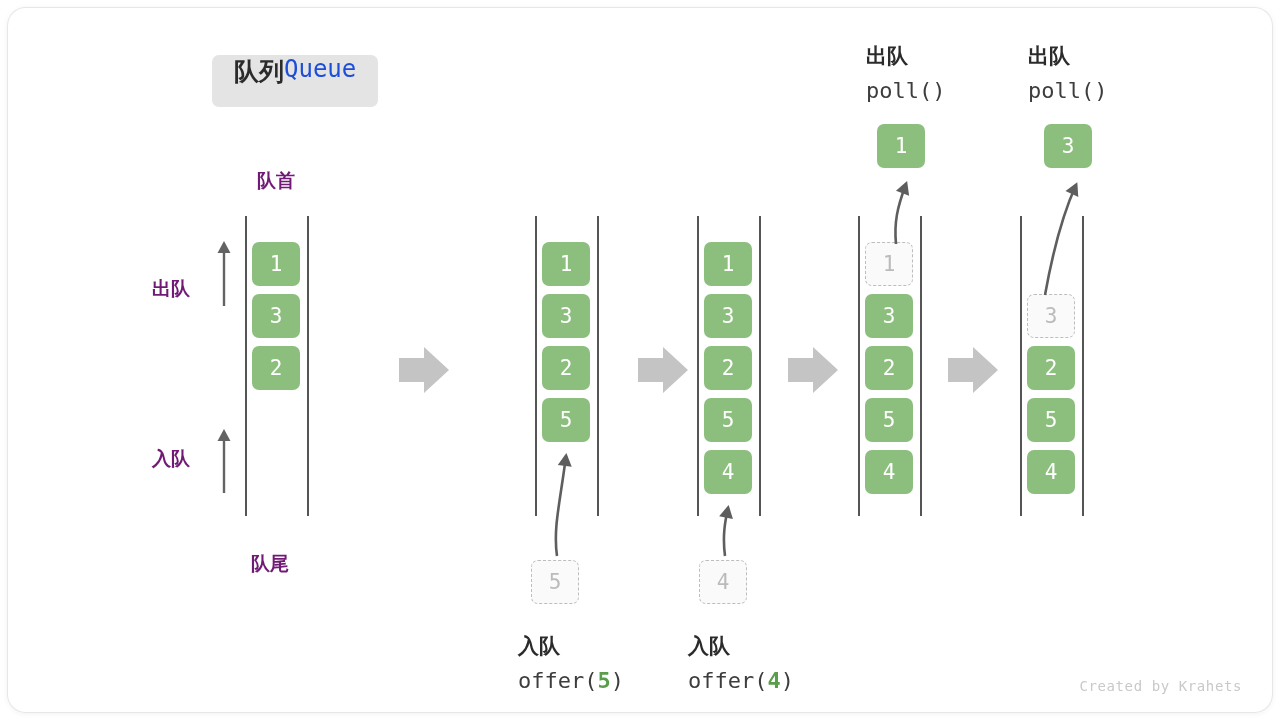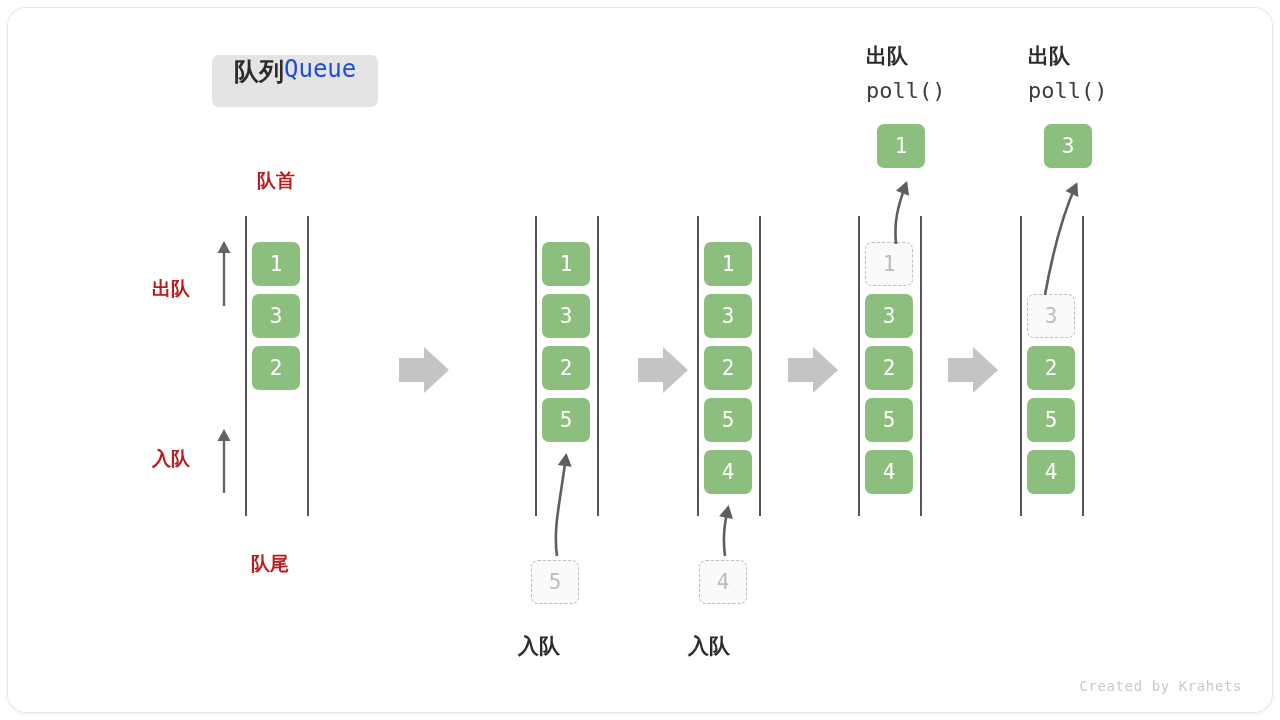--- a/index.html
+++ b/index.html
@@ -58,7 +58,7 @@
     position: absolute;
     font-size: 19px;
     font-weight: bold;
-    color: #b91c1c;
+    color: #701a75;
     white-space: nowrap;
     font-family: "Liberation Sans", sans-serif;
   }

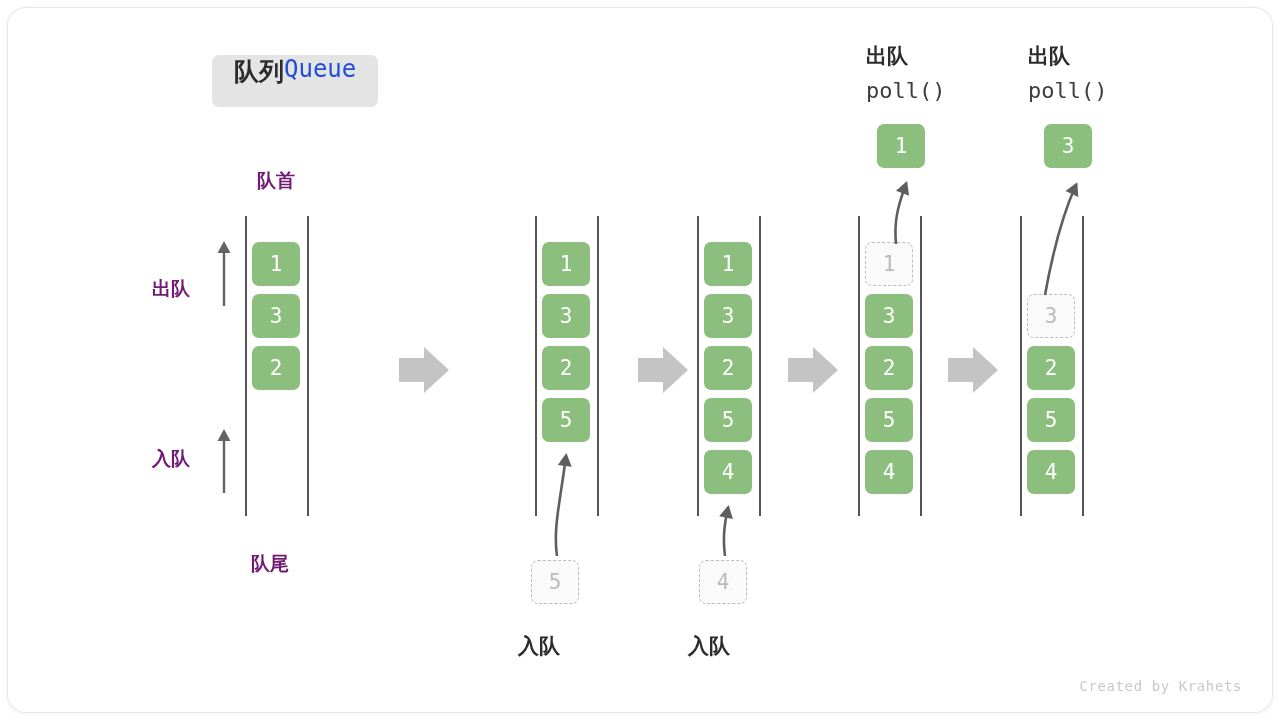--- a/index.html
+++ b/index.html
@@ -179,6 +179,7 @@
 
     <div class="op-label" style="left:510px; top:620px;">
       <span class="cn">入队</span>
+      <span class="code"><span>offer(</span><span class="arg">5</span><span>)</span></span>
     </div>
 
     <div class="op-label" style="left:680px; top:620px;">

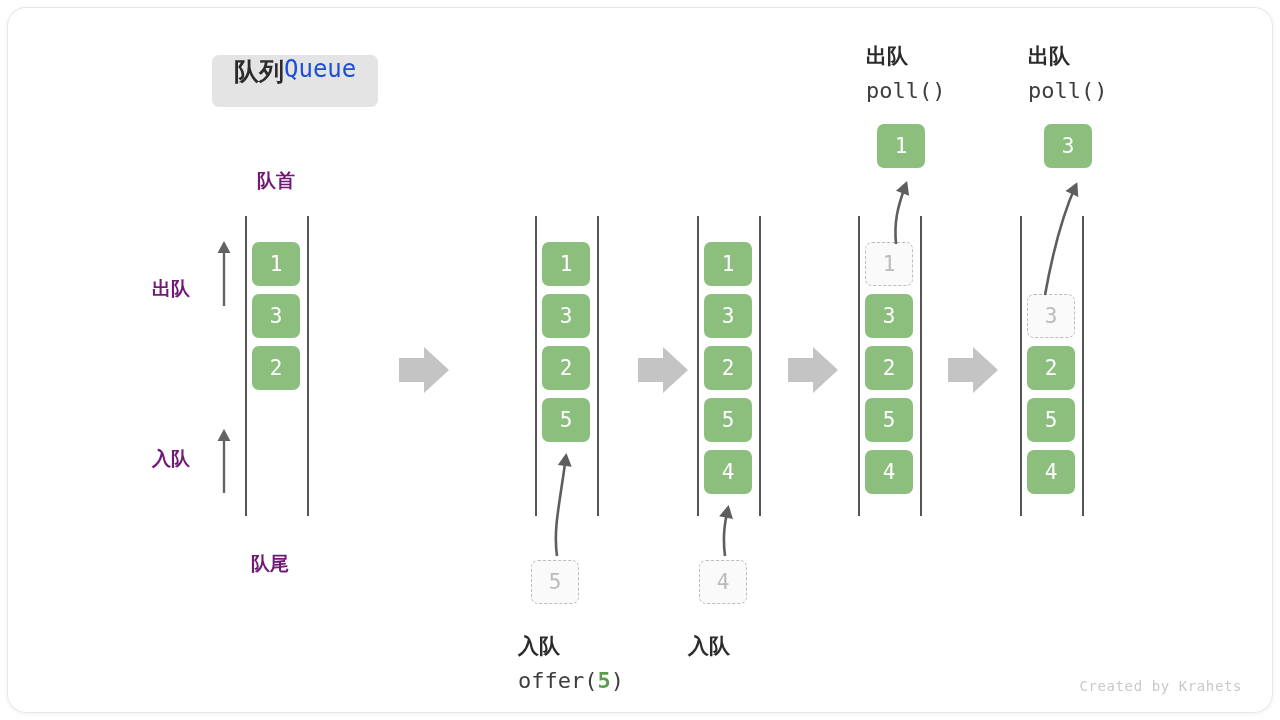--- a/index.html
+++ b/index.html
@@ -184,6 +184,7 @@
 
     <div class="op-label" style="left:680px; top:620px;">
       <span class="cn">入队</span>
+      <span class="code"><span>offer(</span><span class="arg">4</span><span>)</span></span>
     </div>
 
     <div class="op-label" style="left:858px; top:30px;">

